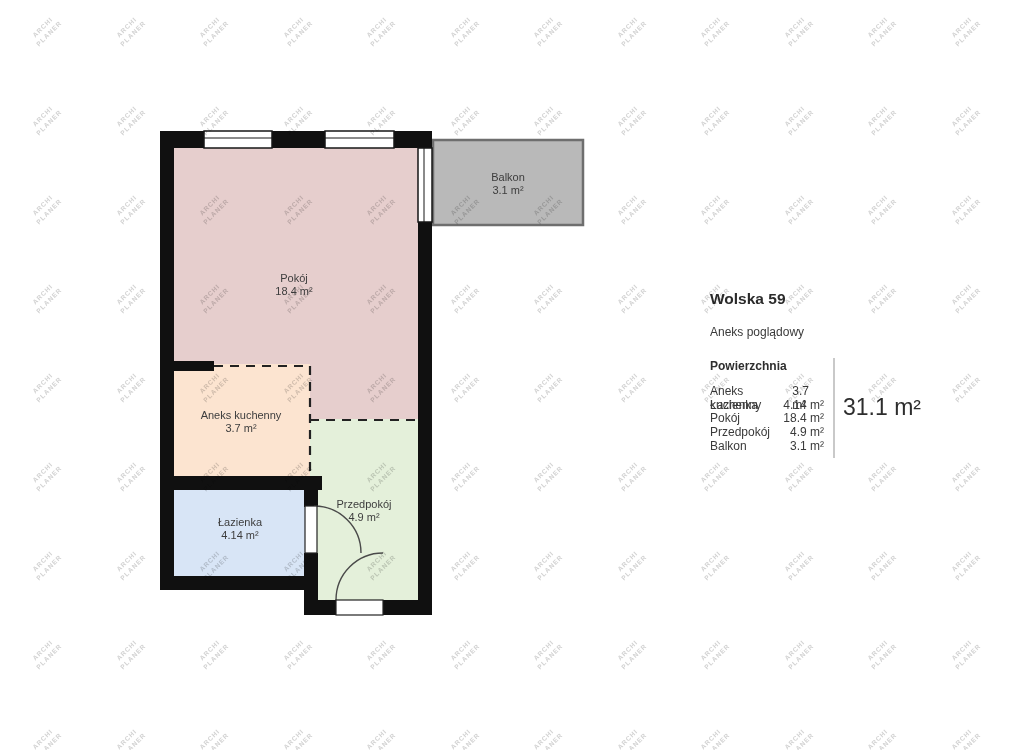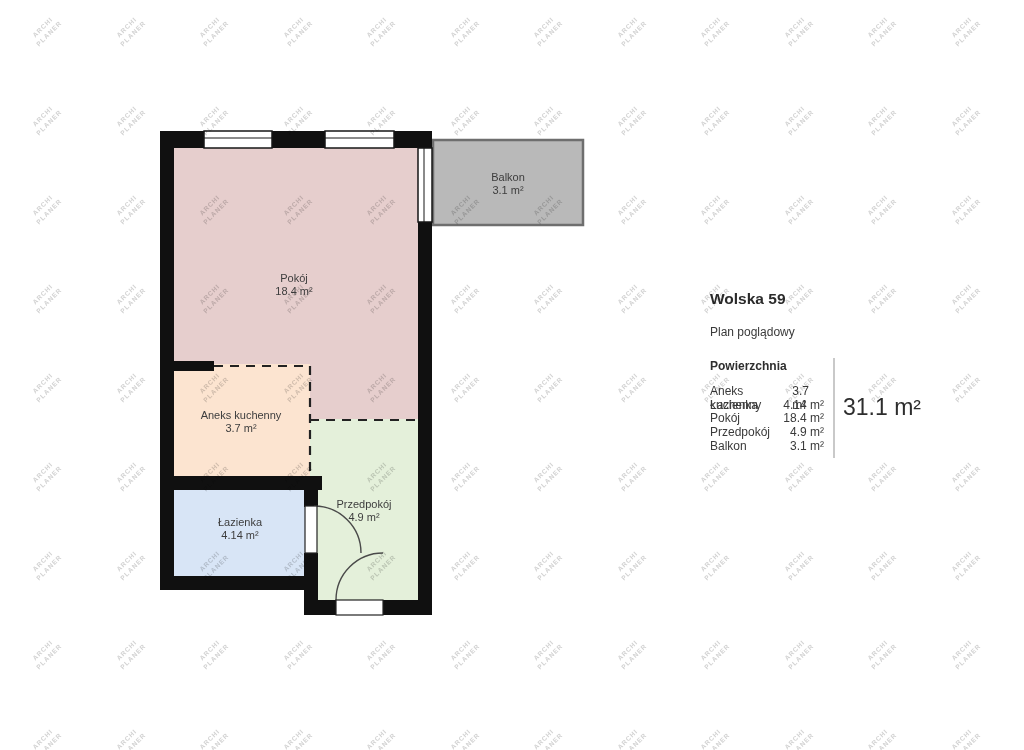--- a/index.html
+++ b/index.html
@@ -96,7 +96,7 @@
 
   
   <div class="panel-el panel-title">Wolska 59</div>
-  <div class="panel-el panel-sub">Plan poglądowy</div>
+  <div class="panel-el panel-sub">Aneks poglądowy</div>
   <div class="panel-el panel-heading">Powierzchnia</div>
 
   <div class="panel-el panel-rows">

